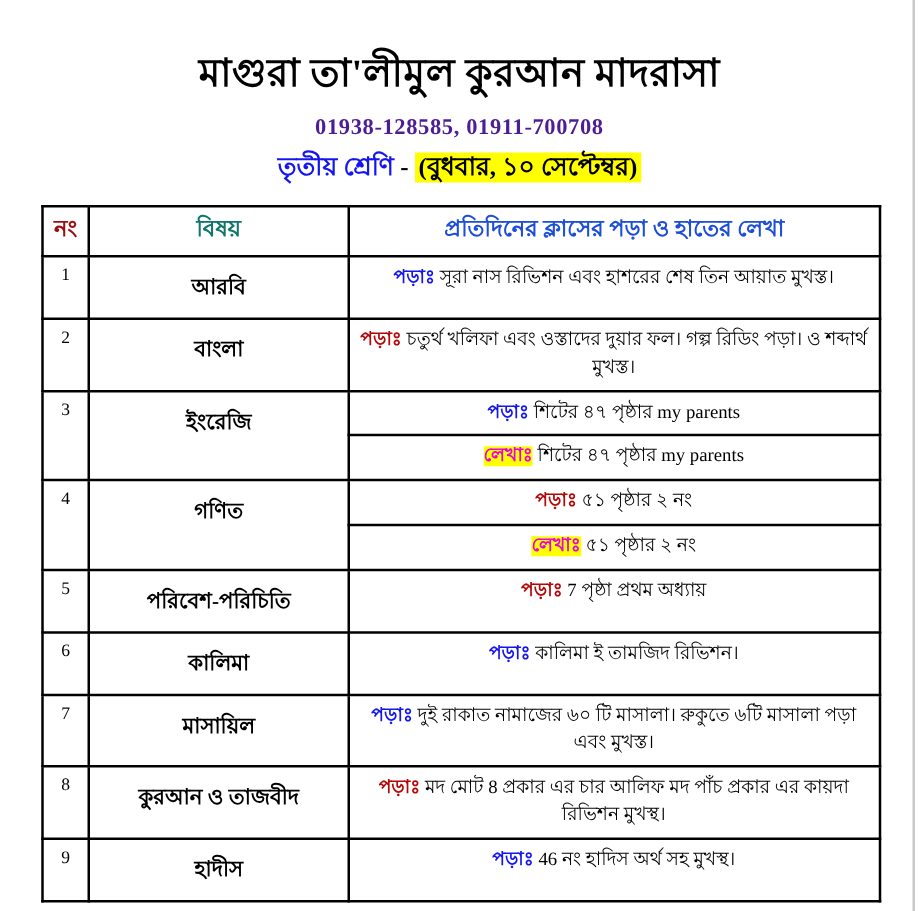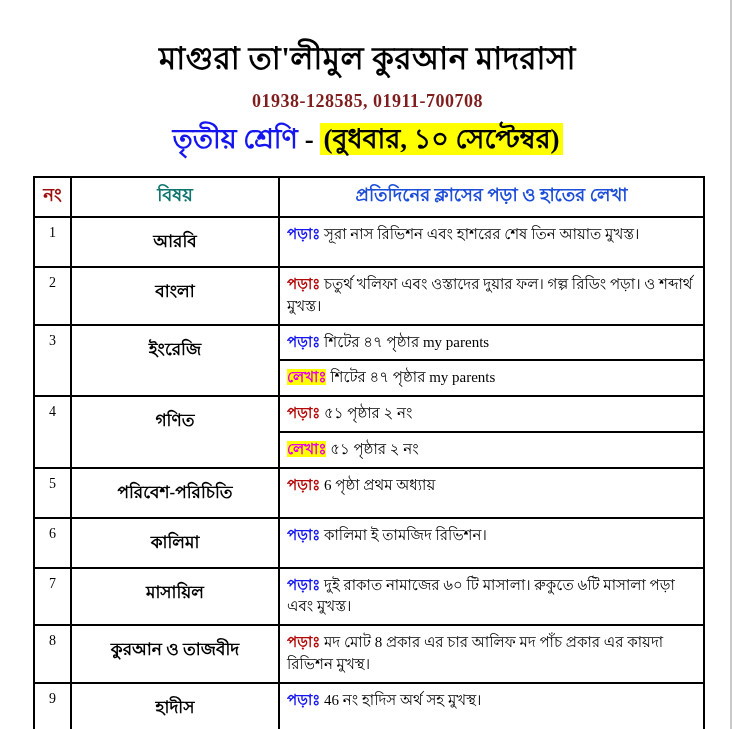--- a/index.html
+++ b/index.html
@@ -99,7 +99,7 @@
   <h1 class="title">মাগুরা তা'লীমুল কুরআন মাদরাসা</h1>
 
 
-  <div class="phones" style="color: #7f1d1d;">01938-128585, 01911-700708</div>
+  <div class="phones" style="color: #4c1d95;">01938-128585, 01911-700708</div>
 
   <div class="class-line">
     <span style="color: rgb(21, 21, 240);">তৃতীয় শ্রেণি</span><span> - </span><span class="hl" style="background-color: rgb(255, 255, 0);">(বুধবার, ১০ সেপ্টেম্বর)</span>

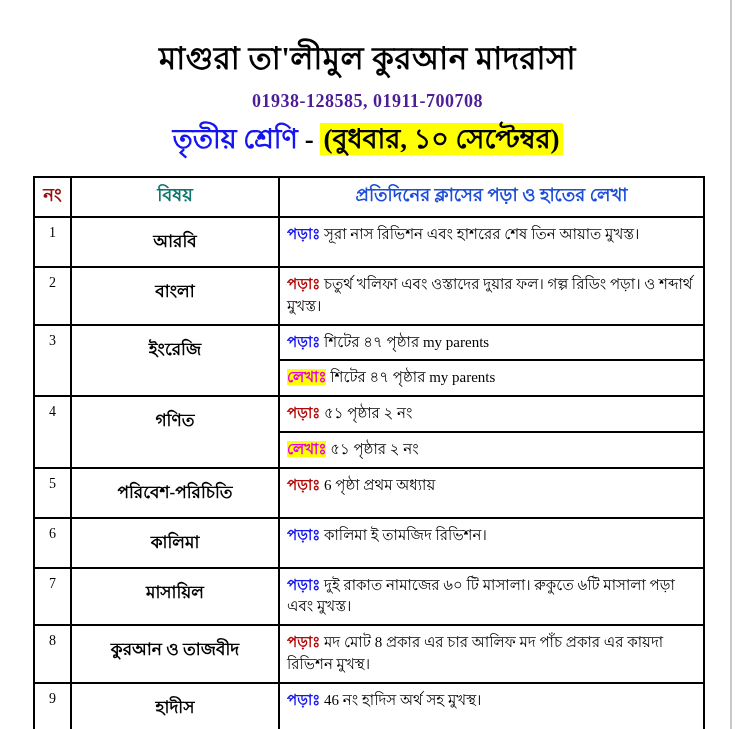--- a/index.html
+++ b/index.html
@@ -37,7 +37,7 @@
   }
   .class-line {
     text-align: center;
-    font-size: 27px;
+    font-size: 20px;
     font-weight: bold;
     margin-top: 6px;
     margin-bottom: 13px;

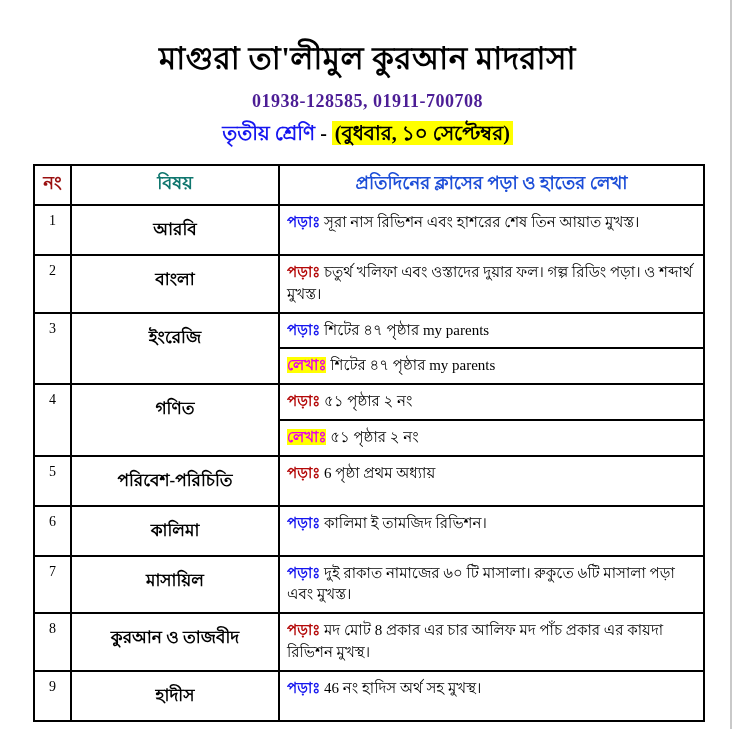--- a/index.html
+++ b/index.html
@@ -81,6 +81,7 @@
     font-size: 15px;
     padding: 6px 8px 6px 7px;
     line-height: 1.45;
+    text-align: center;
   }
   td.col-content .lbl { font-weight: bold; }
 

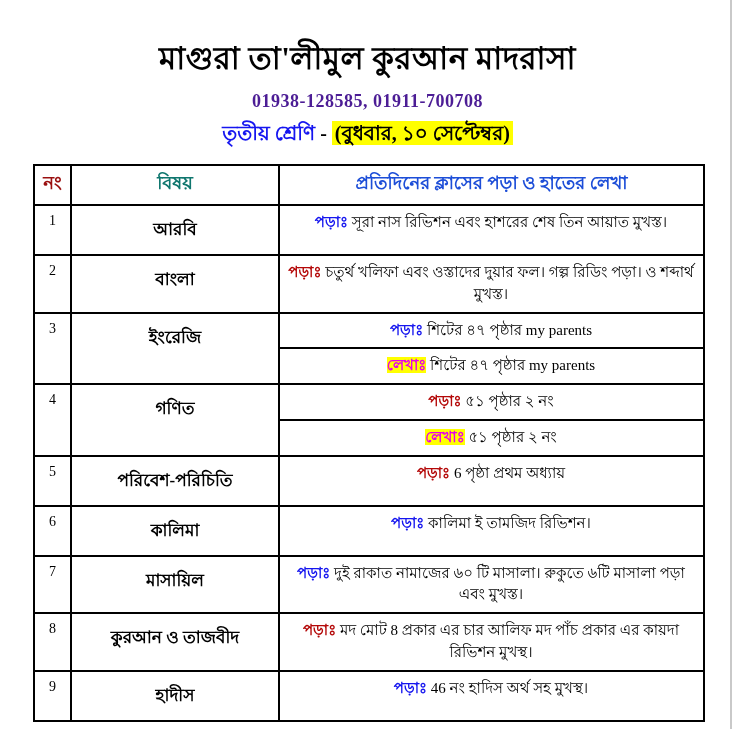--- a/index.html
+++ b/index.html
@@ -149,7 +149,7 @@
         <tr>
           <td class="col-no" rowspan="1">5</td>
           <td class="col-subject" rowspan="1">পরিবেশ-পরিচিতি</td>
-          <td class="col-content"><span class="lbl"><span style="color: rgb(180, 8, 8);">পড়া</span><span style="color: rgb(21, 21, 239);">ঃ</span></span><span> 6 পৃষ্ঠা প্রথম অধ্যায়</span></td>
+          <td class="col-content"><span class="lbl"><span style="color: rgb(180, 8, 8);">পড়া</span><span style="color: rgb(21, 21, 239);">ঃ</span></span><span> 7 পৃষ্ঠা প্রথম অধ্যায়</span></td>
         </tr>
         <tr>
           <td class="col-no" rowspan="1">6</td>

